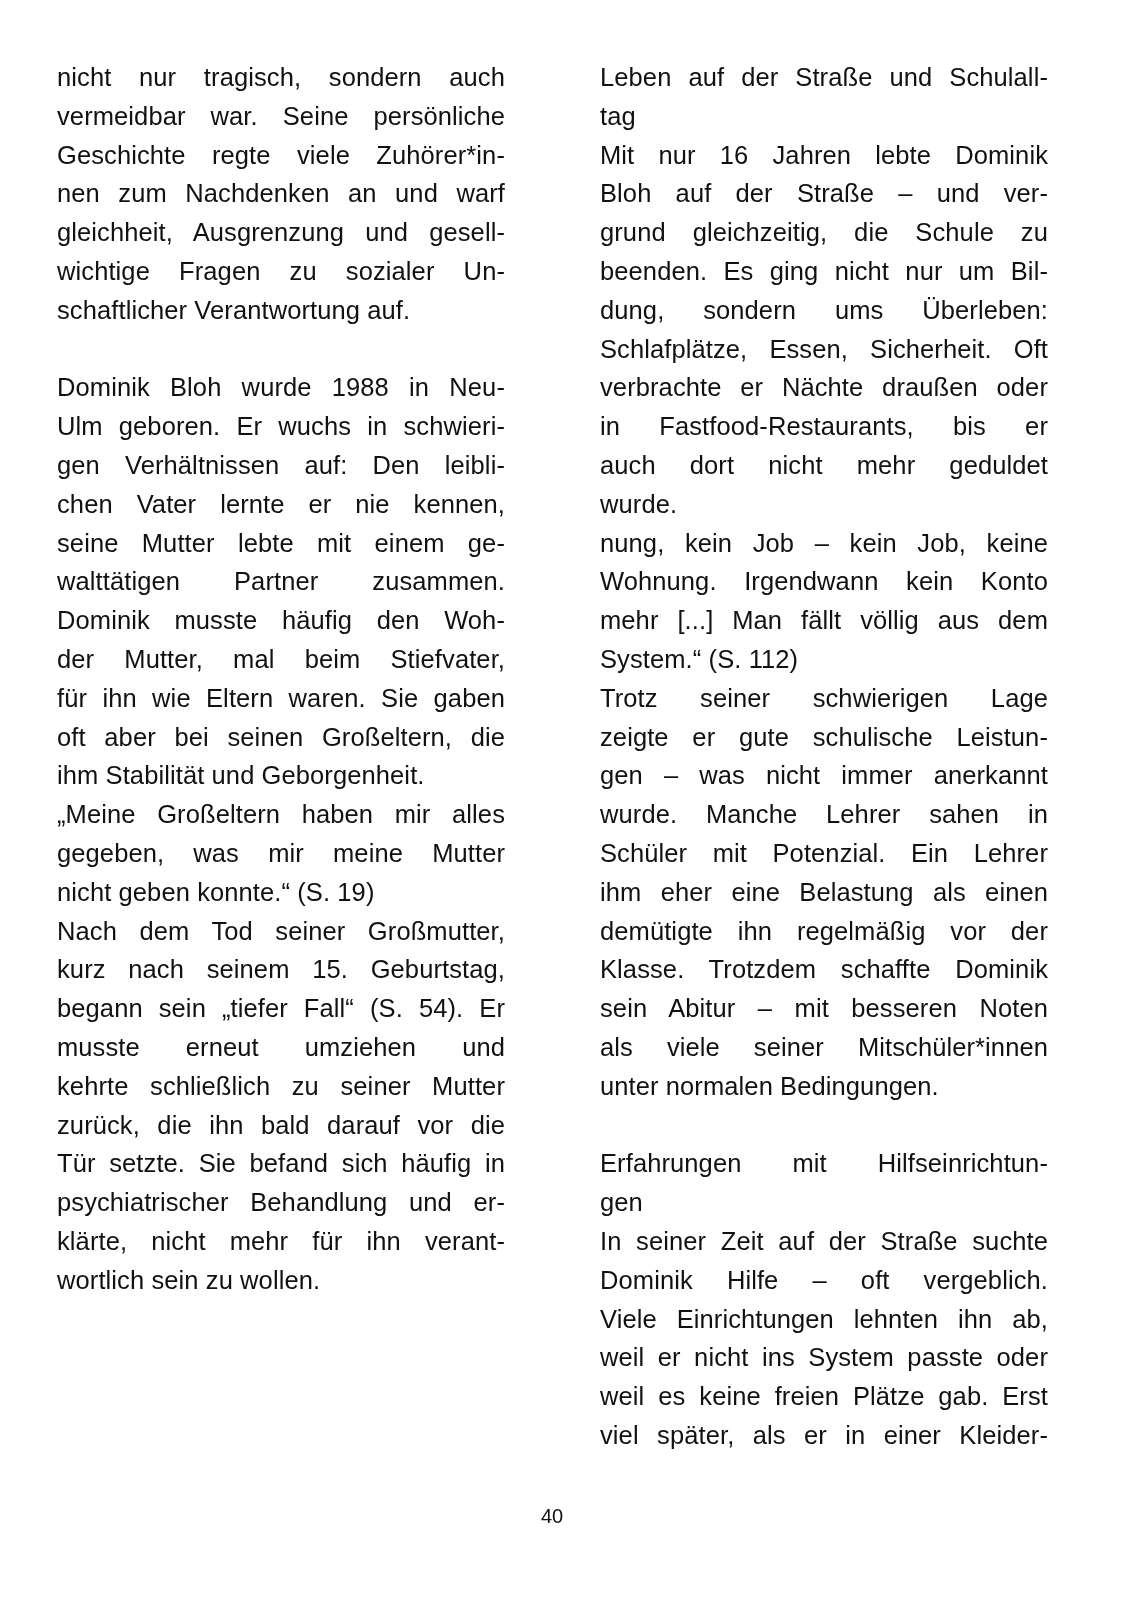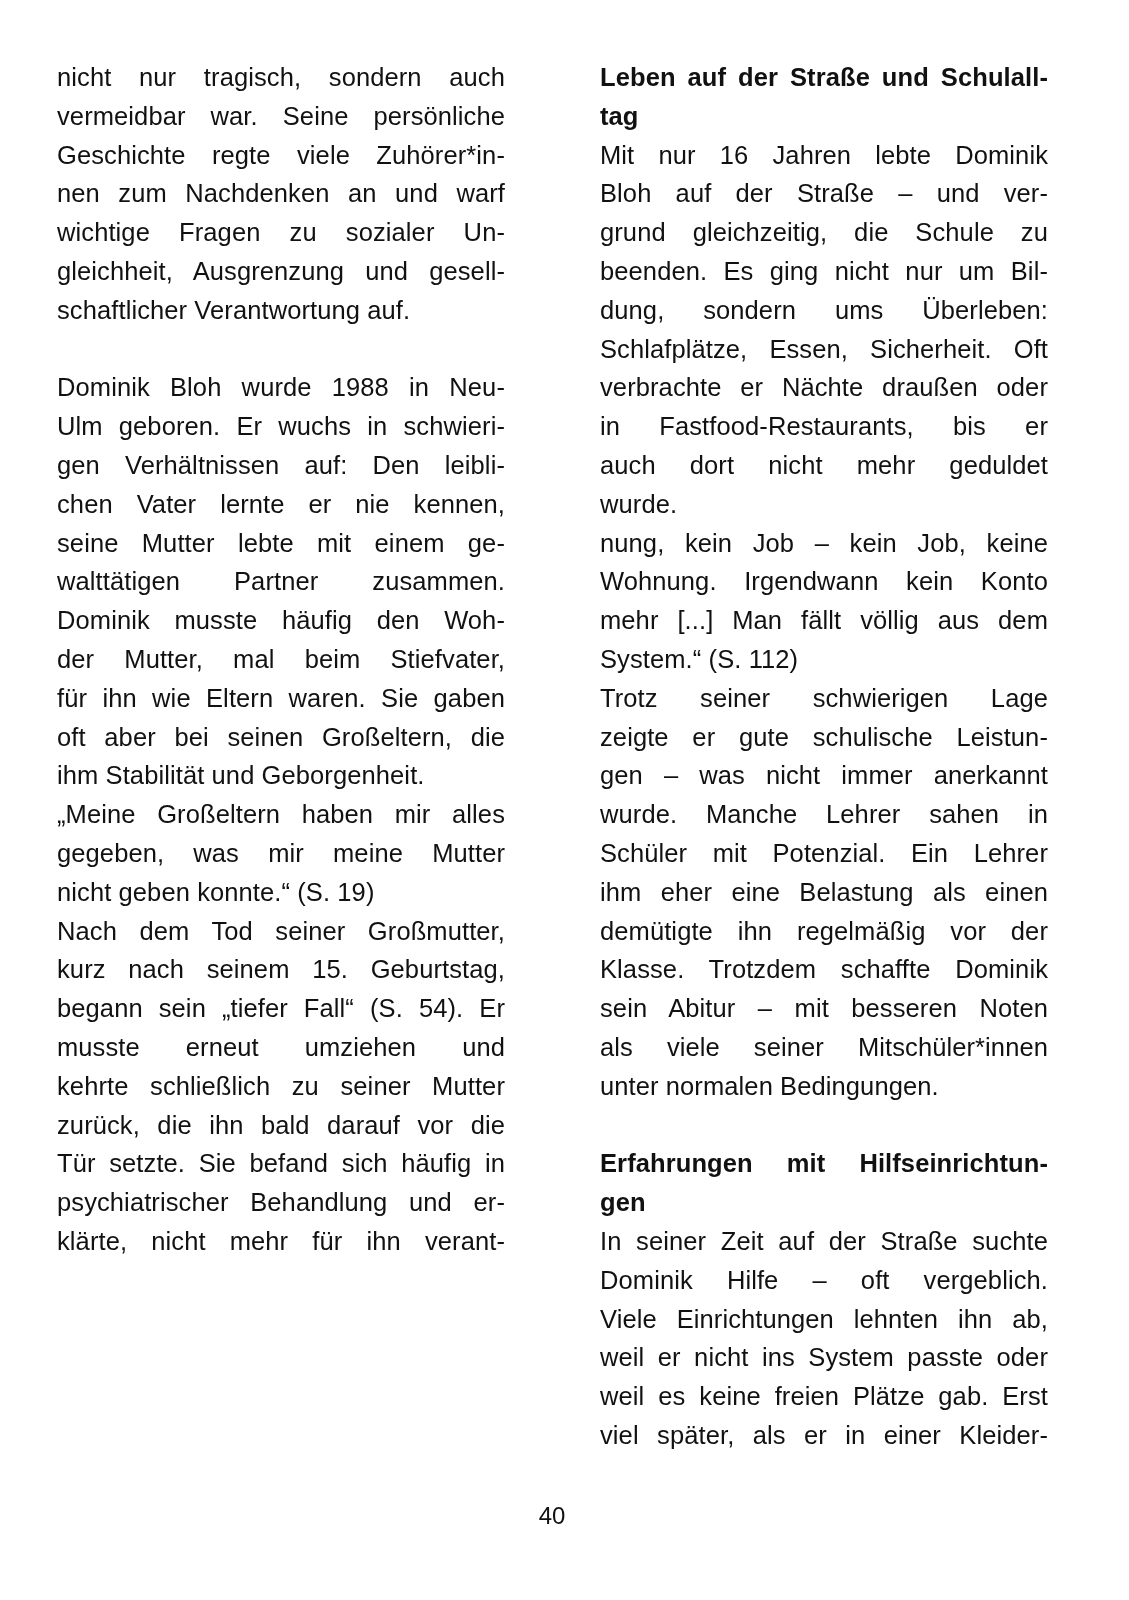--- a/index.html
+++ b/index.html
@@ -36,7 +36,7 @@
       text-align-last: left;
     }
     .heading .line {
-      font-weight: bold;
+      font-weight: normal;
     }
     .spacer {
       display: block;

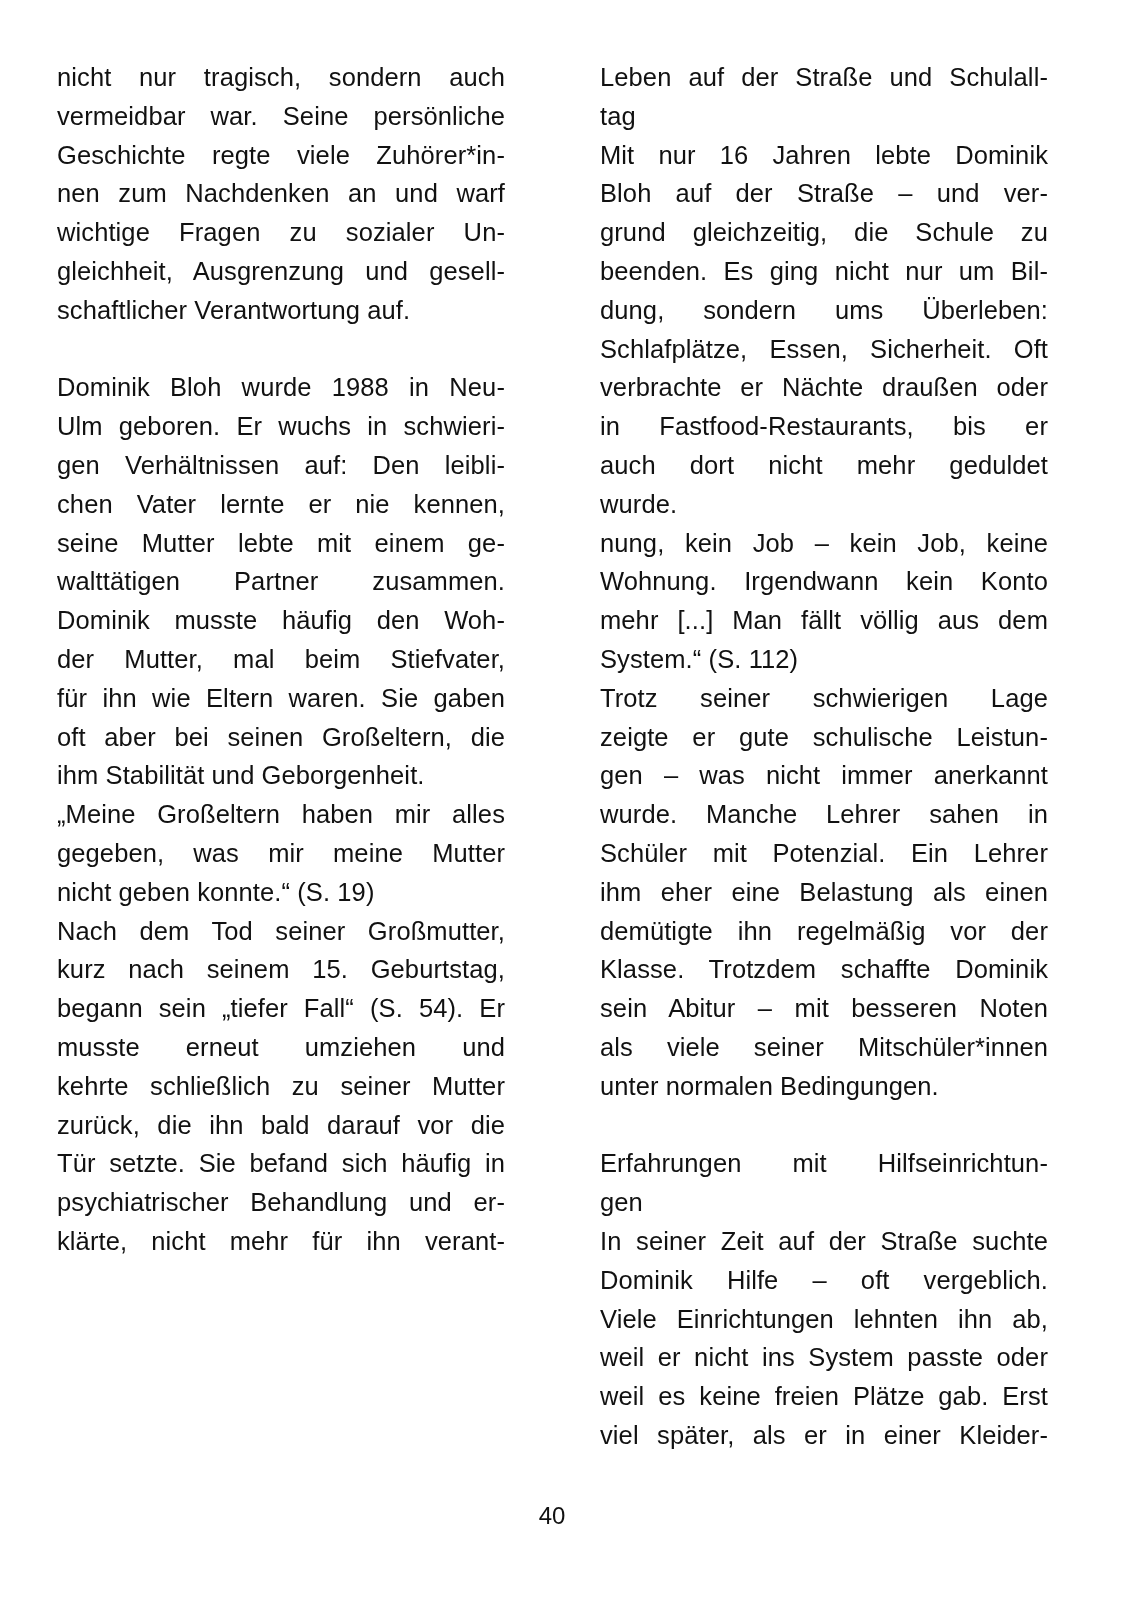--- a/index.html
+++ b/index.html
@@ -63,8 +63,8 @@
     <span class="line">vermeidbar war. Seine persönliche</span>
     <span class="line">Geschichte regte viele Zuhörer*in-</span>
     <span class="line">nen zum Nachdenken an und warf</span>
+    <span class="line">gleichheit, Ausgrenzung und gesell-</span>
     <span class="line">wichtige Fragen zu sozialer Un-</span>
-    <span class="line">gleichheit, Ausgrenzung und gesell-</span>
     <span class="line last">schaftlicher Verantwortung auf.</span>
   </div>
 

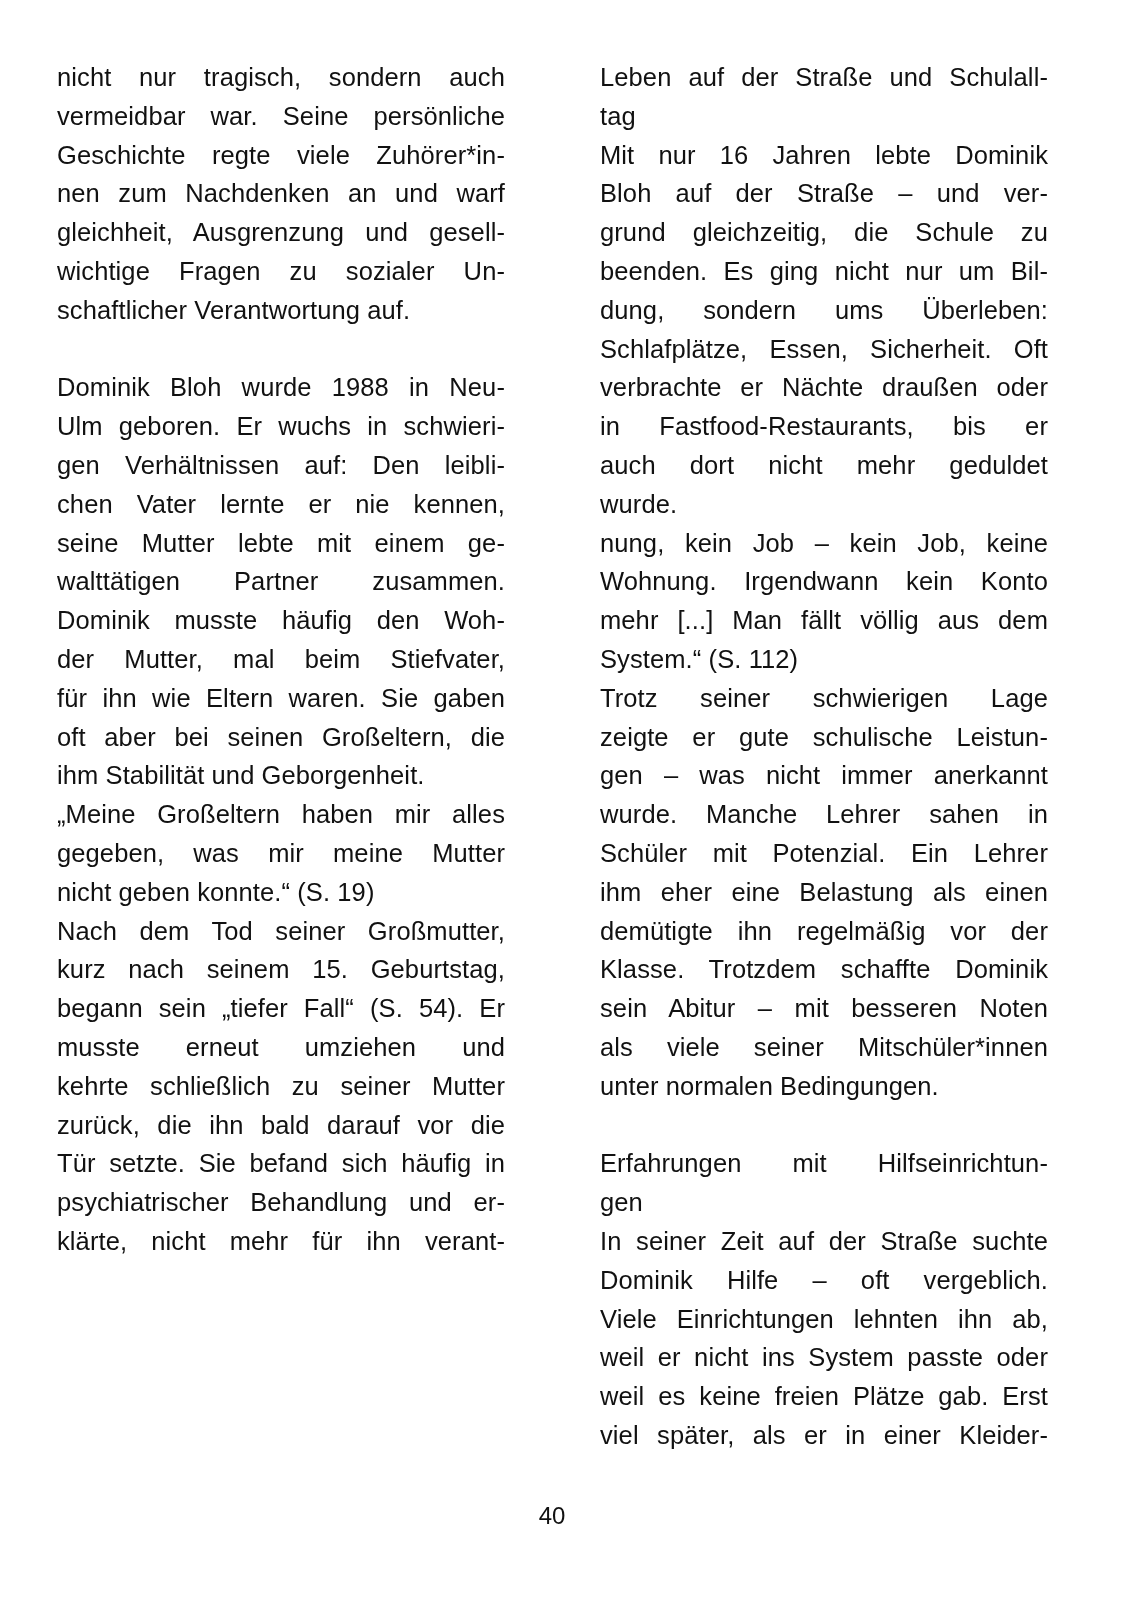--- a/index.html
+++ b/index.html
@@ -101,6 +101,7 @@
     <span class="line">Tür setzte. Sie befand sich häufig in</span>
     <span class="line">psychiatrischer Behandlung und er-</span>
     <span class="line">klärte, nicht mehr für ihn verant-</span>
+    <span class="line last">wortlich sein zu wollen.</span>
   </div>
 
 </div>

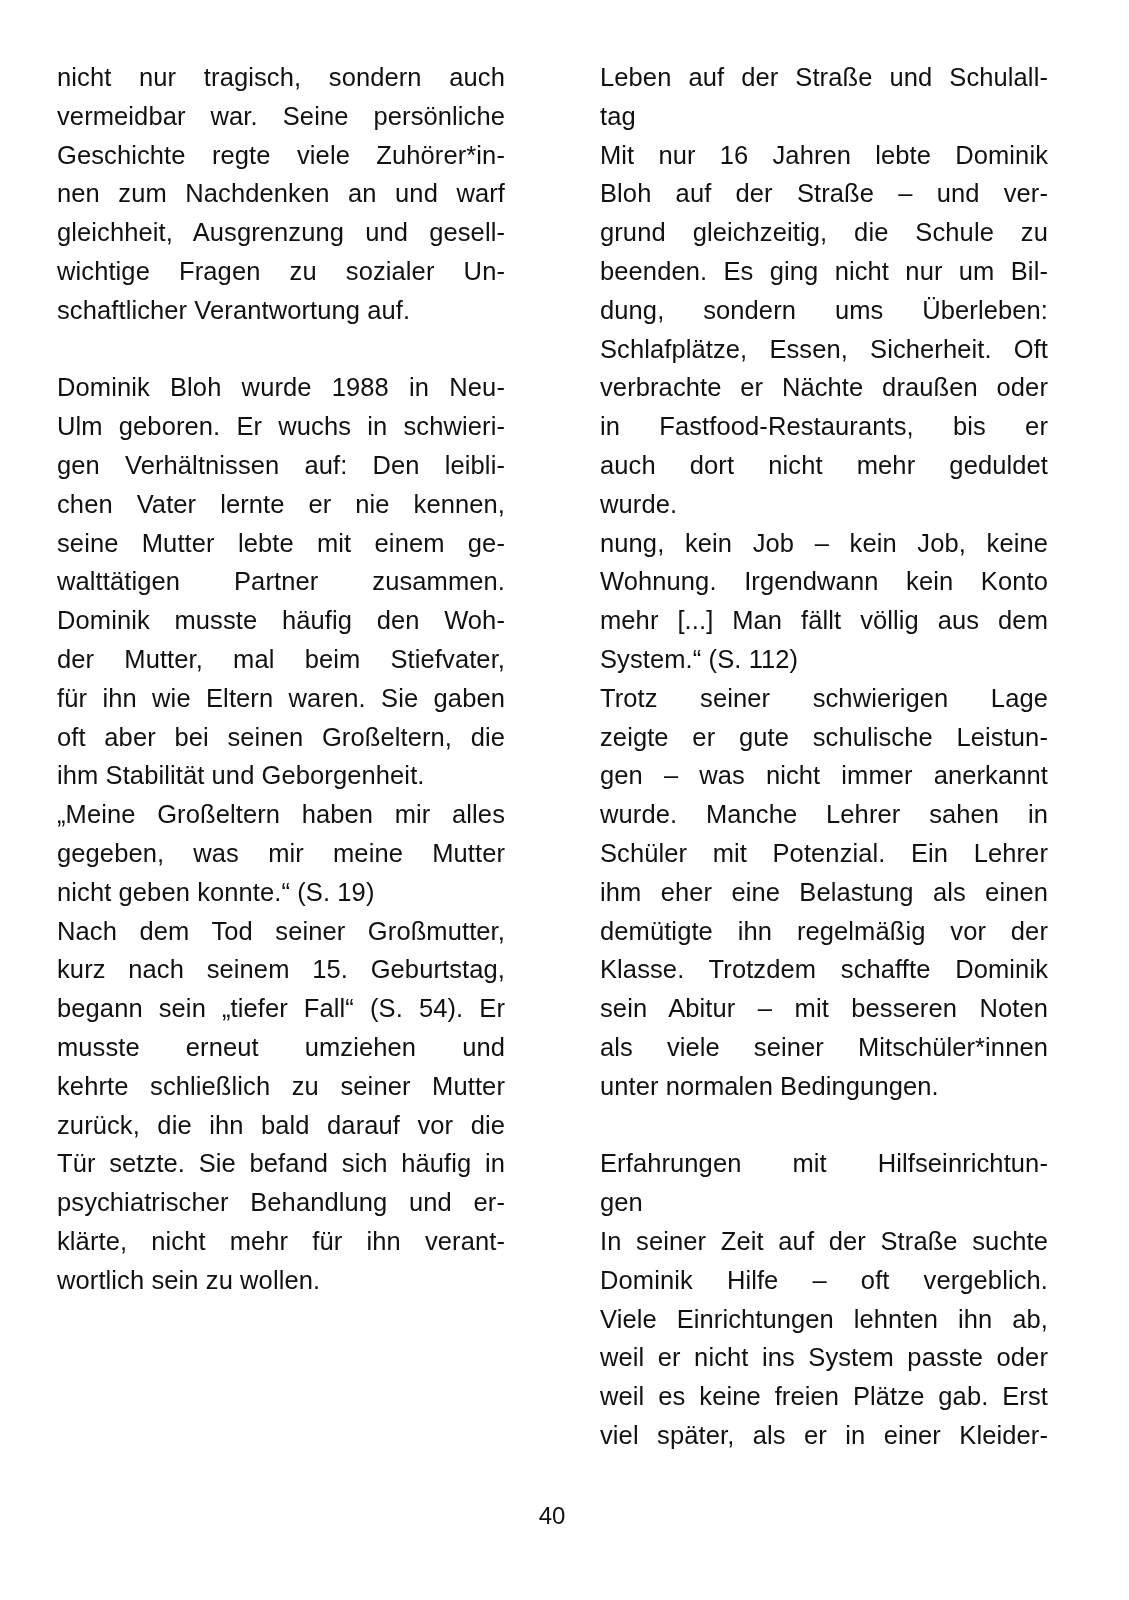--- a/index.html
+++ b/index.html
@@ -48,7 +48,7 @@
       left: 0;
       width: 1104px;
       text-align: center;
-      font-size: 24px;
+      font-size: 20px;
       line-height: 32px;
       color: #111111;
     }

